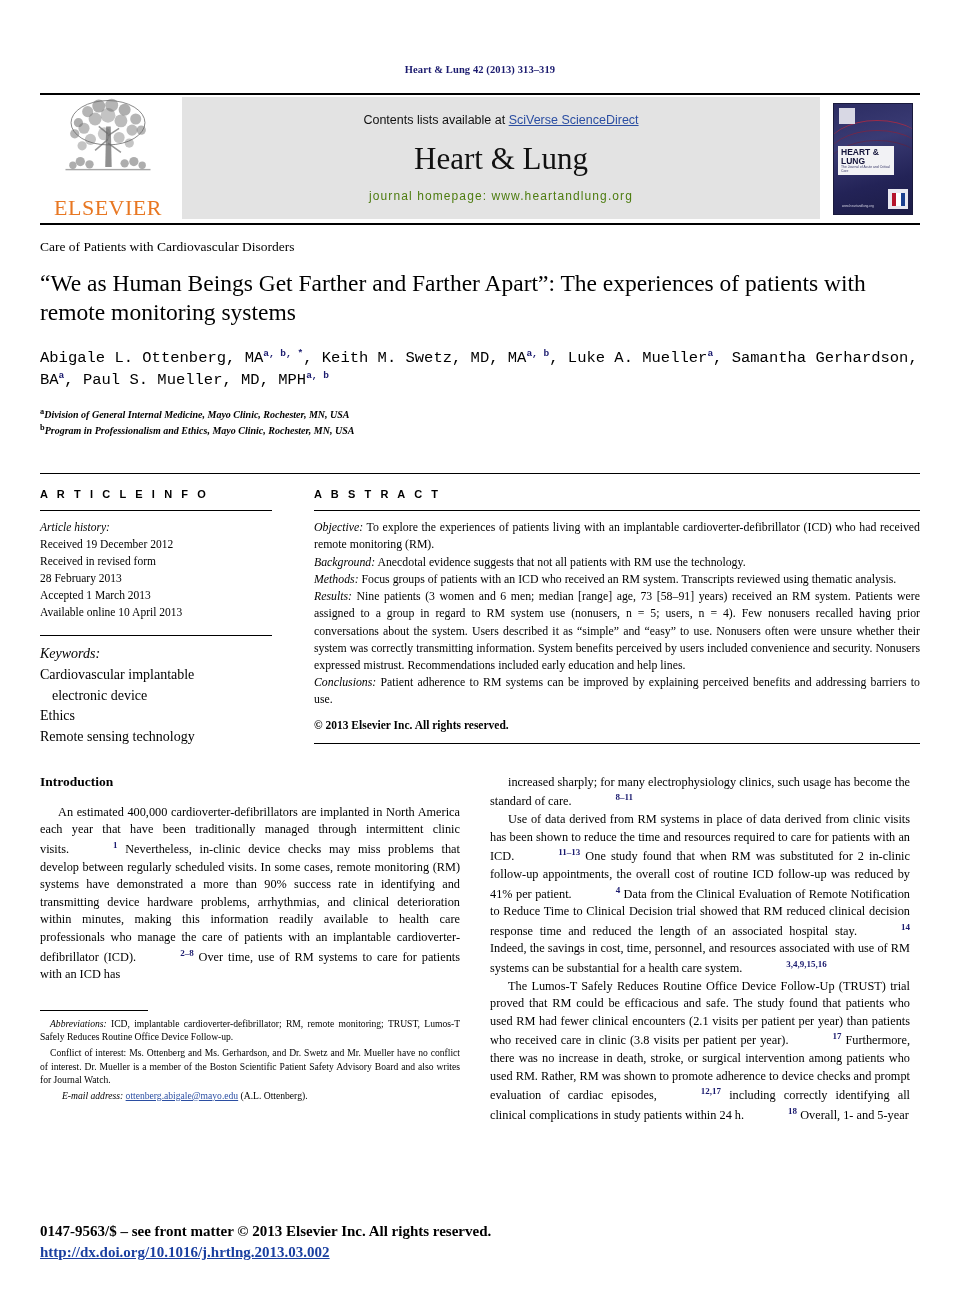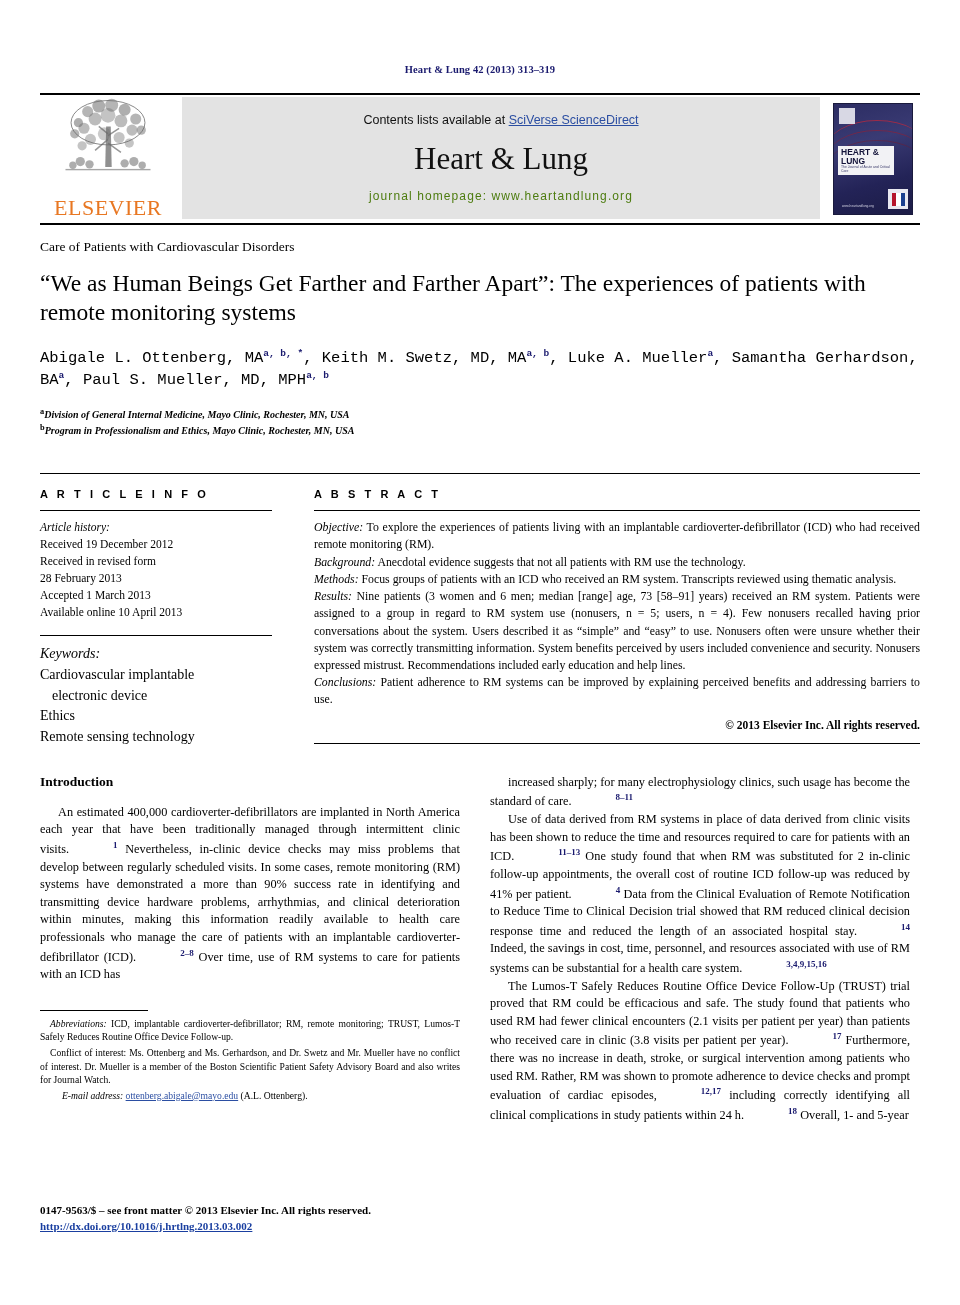--- a/index.html
+++ b/index.html
@@ -198,7 +198,7 @@
   .abstract-body p { margin: 0; }
   .abstract-body .lab { font-style: italic; }
   .copyright {
-    text-align: right;
+    text-align: left;
     font-size: 11.5px;
     margin-top: 10px;
     font-weight: bold;

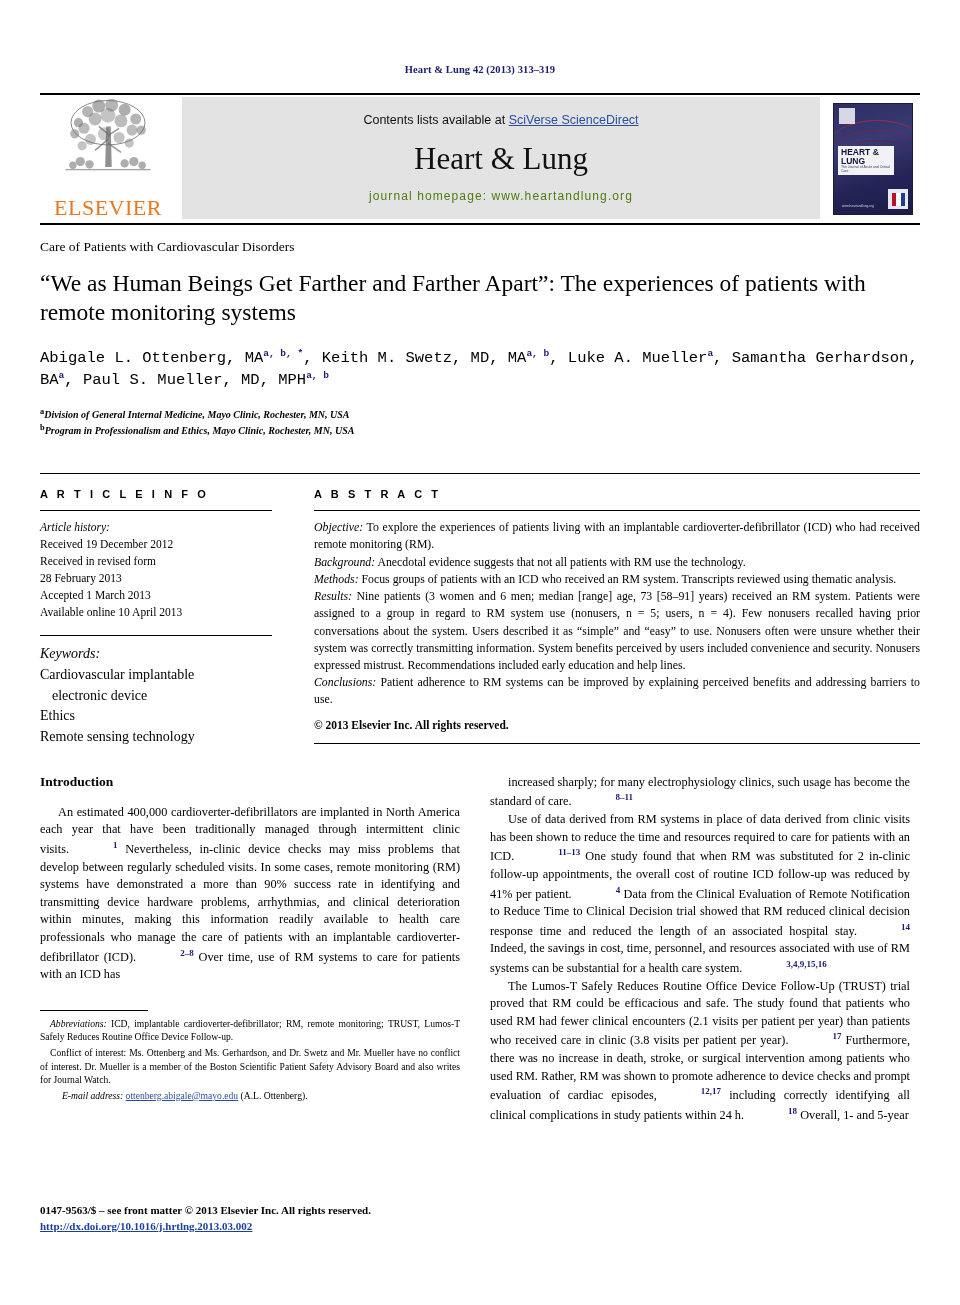--- a/index.html
+++ b/index.html
@@ -249,8 +249,8 @@
   
   .page-footer {
     position: absolute;
-    left: 40px; bottom: 70px;
-    font-size: 11px;
+    left: 40px; bottom: 41px;
+    font-size: 15px;
     line-height: 1.45;
     font-weight: bold;
   }

